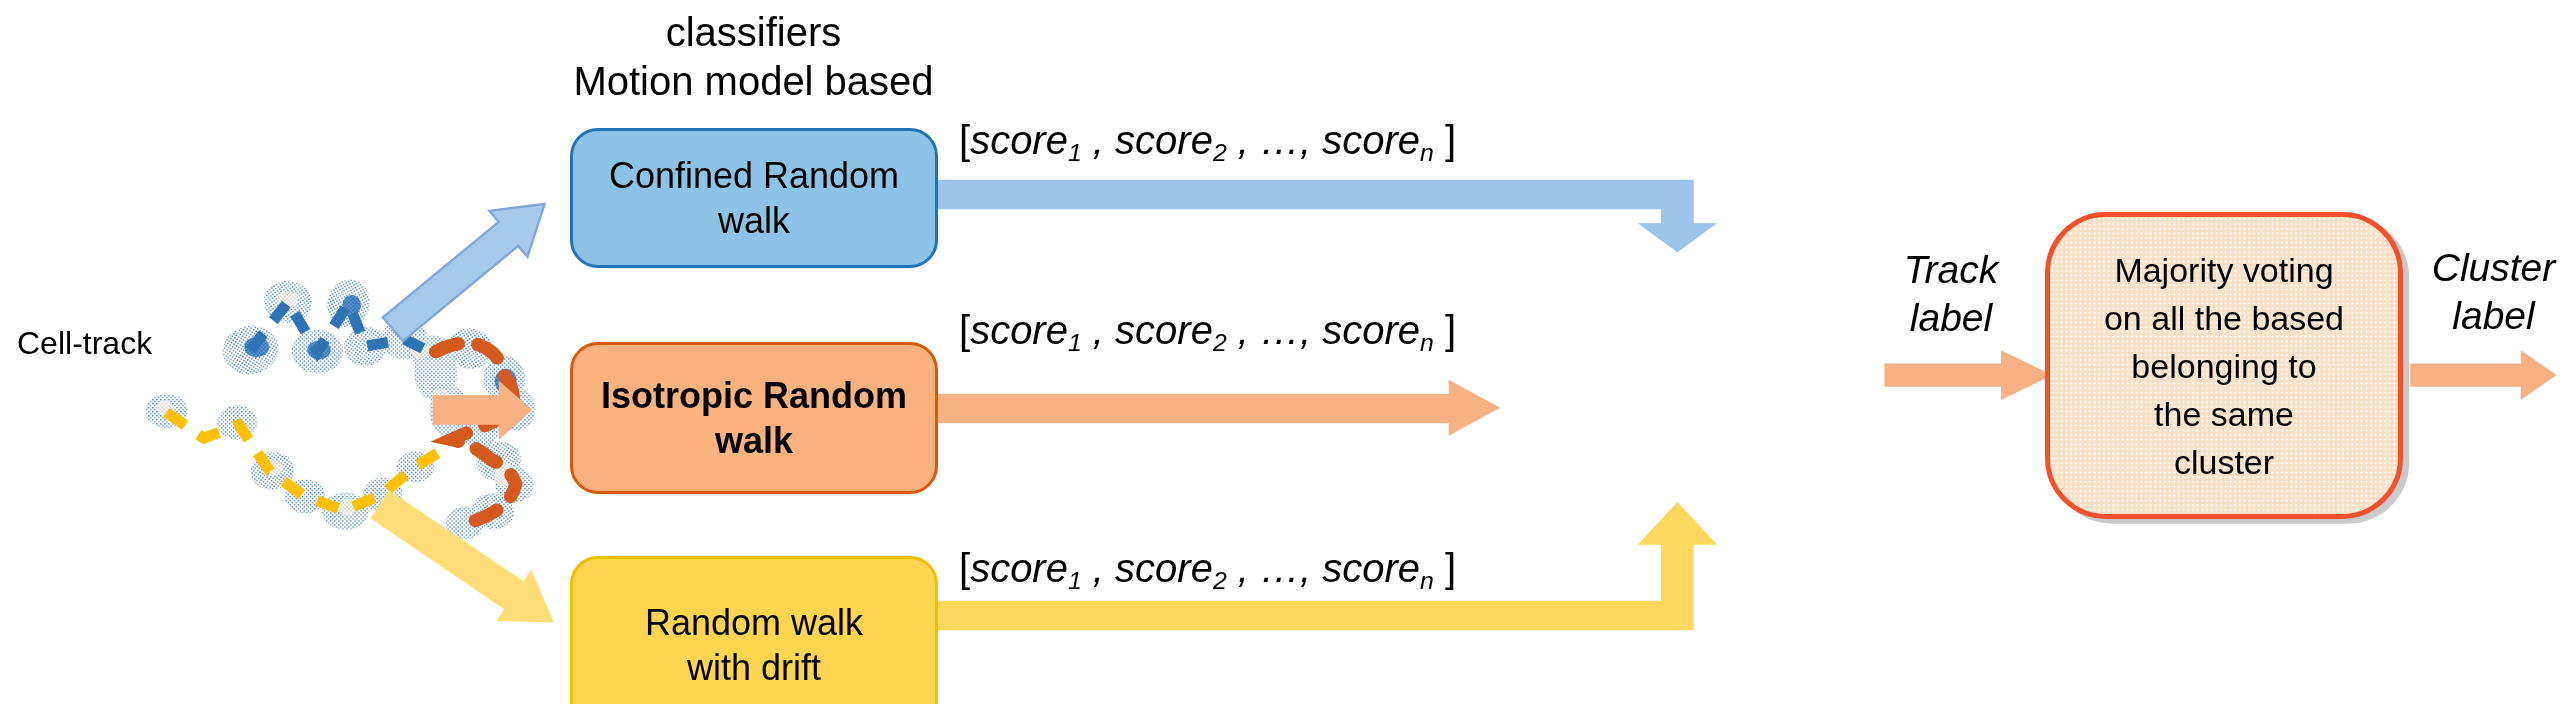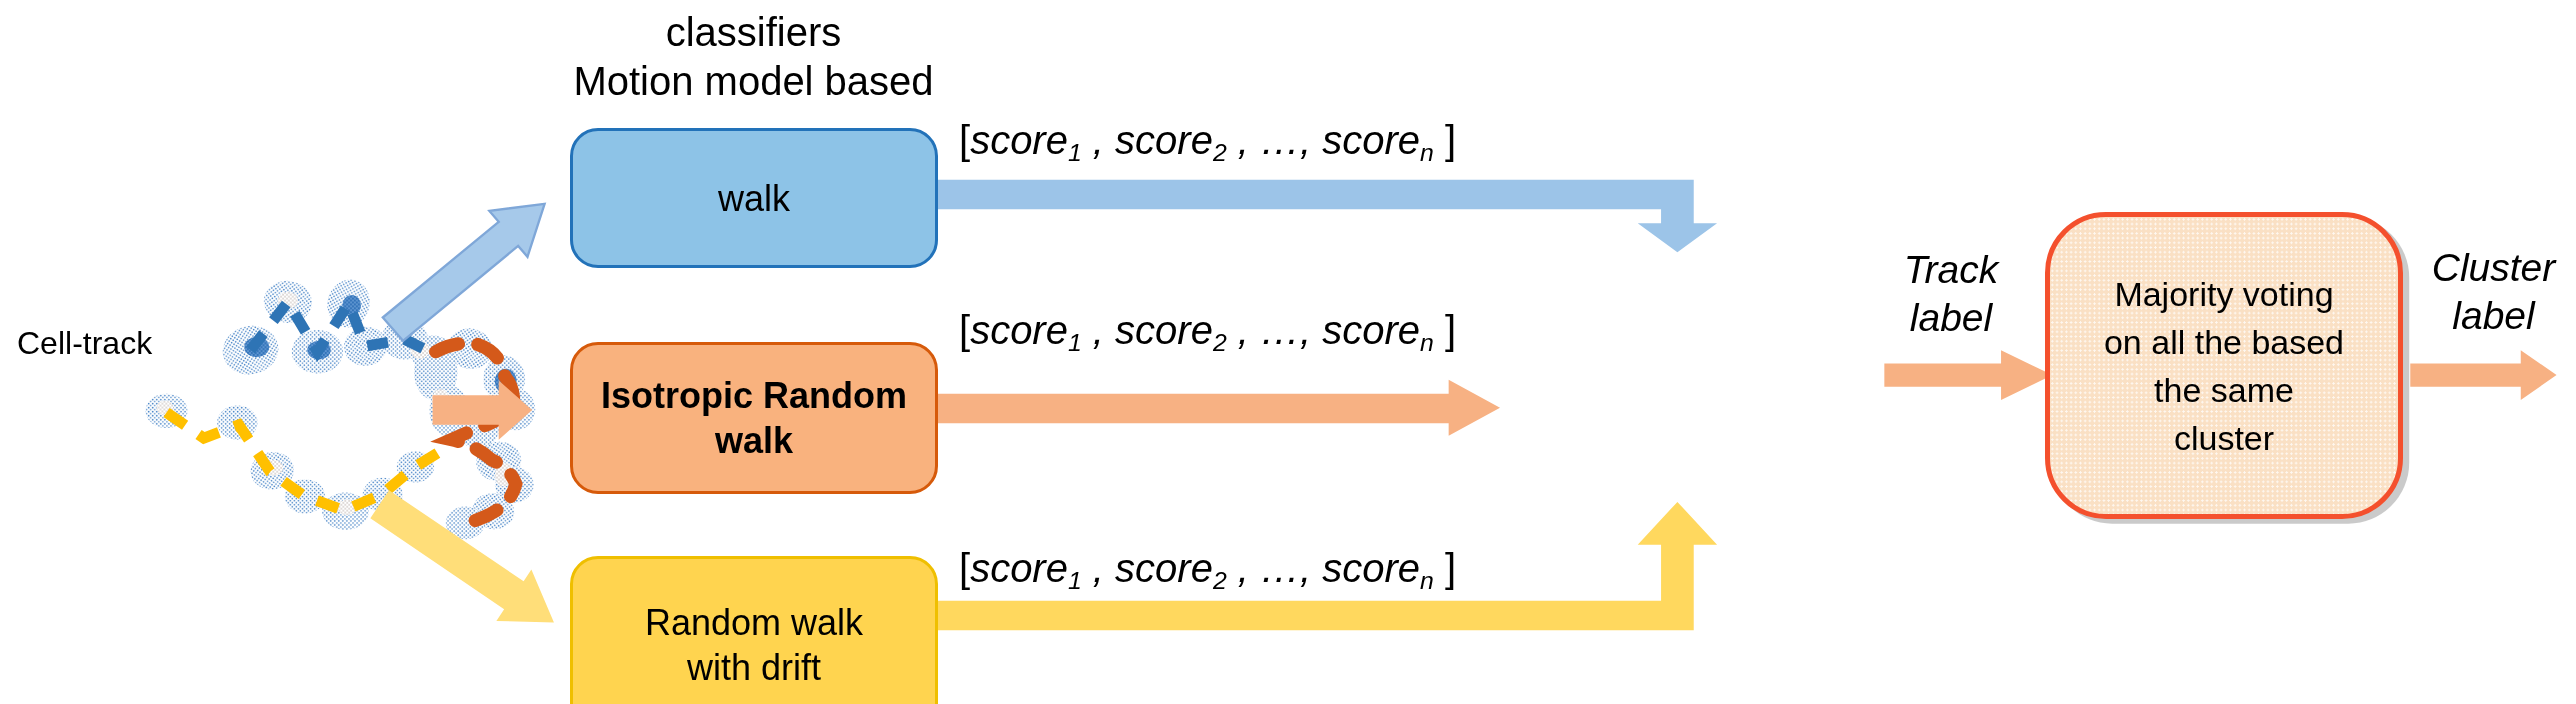--- a/index.html
+++ b/index.html
@@ -163,6 +163,7 @@
   <div class="abs cell-track-label">Cell-track</div>
 
   <div class="abs node classifier box-blue">
+    <div>Confined Random</div>
     <div>walk</div>
   </div>
   <div class="abs node classifier box-orange">

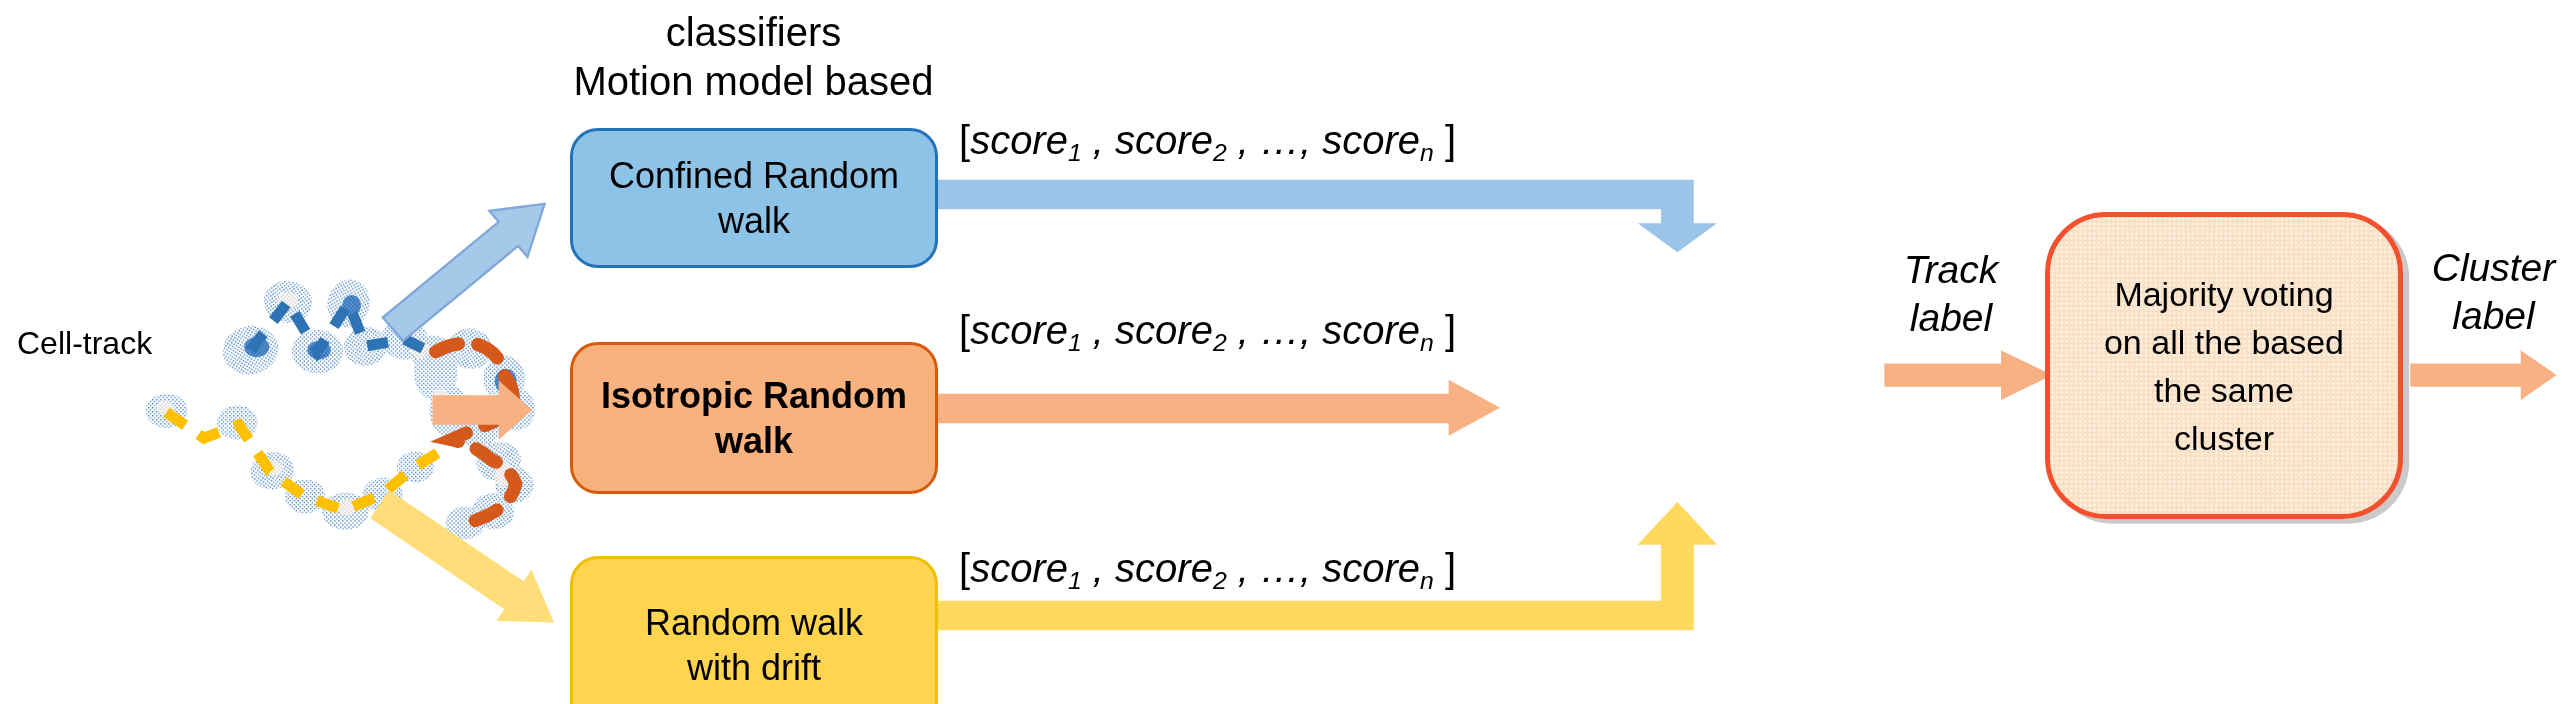--- a/index.html
+++ b/index.html
@@ -194,6 +194,7 @@
   <div class="abs node box-peach">
     <div>Majority voting</div>
     <div>on all the based</div>
+    <div>belonging to</div>
     <div>the same</div>
     <div>cluster</div>
   </div>

